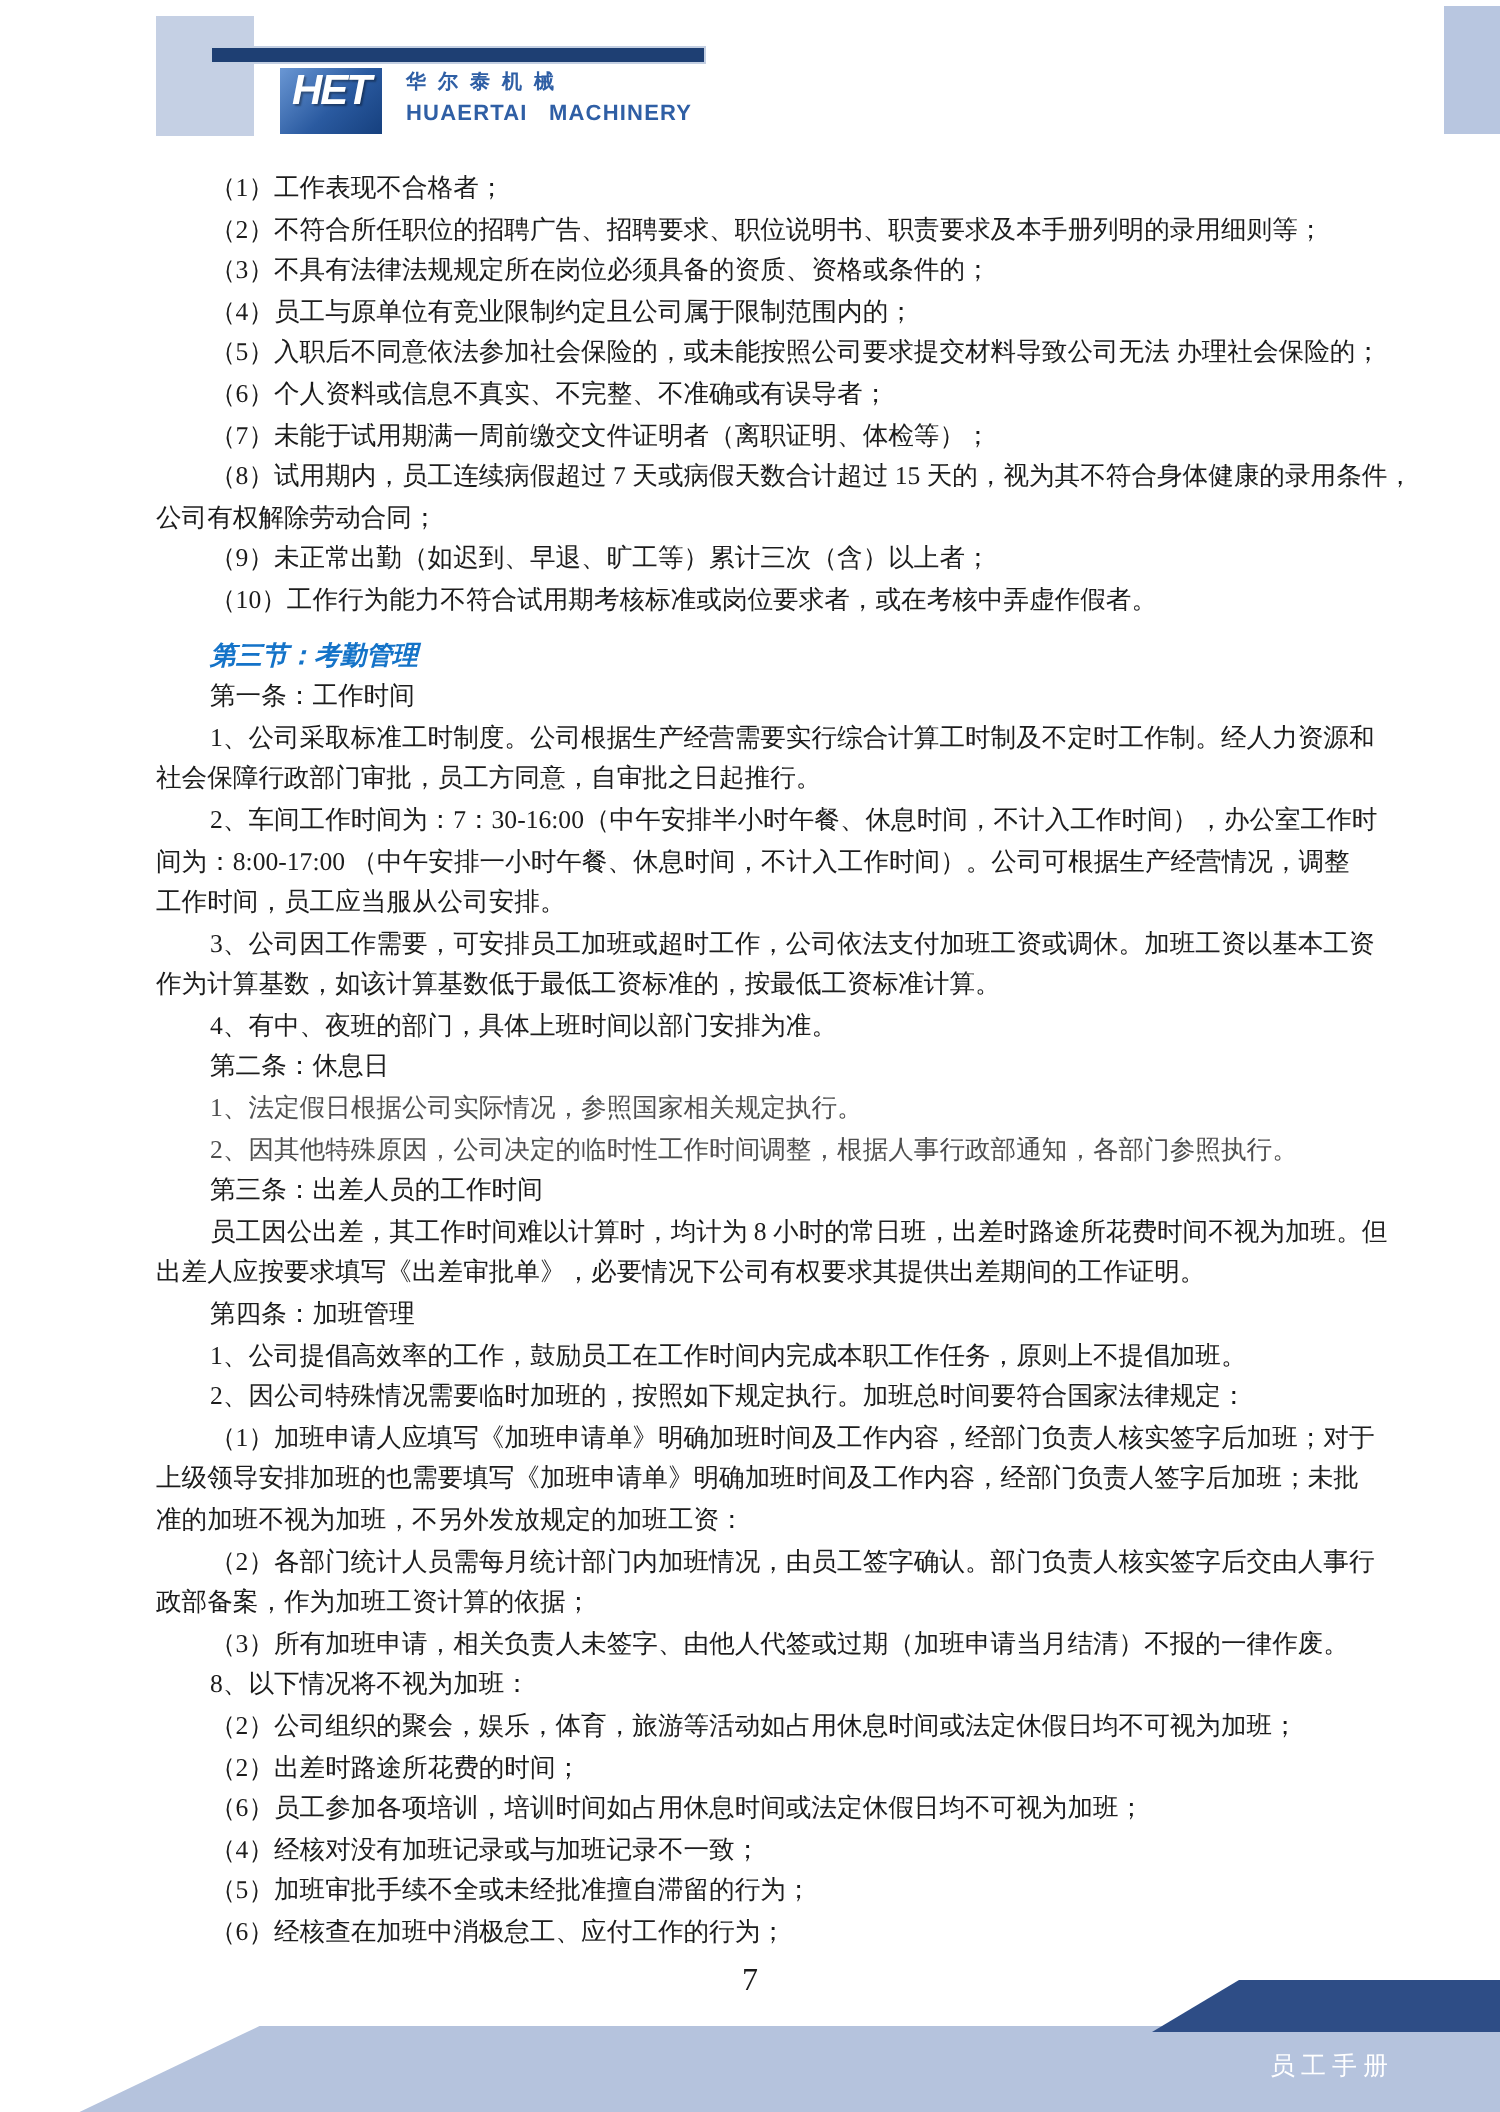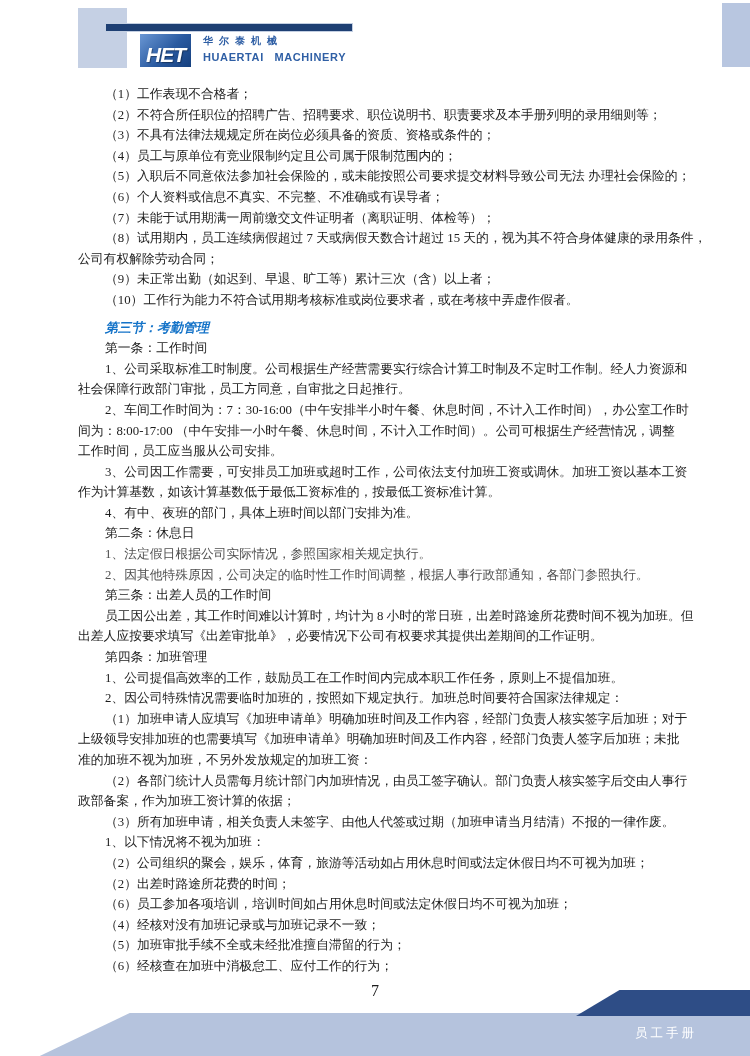--- a/index.html
+++ b/index.html
@@ -16,7 +16,7 @@
 
   .logo{left:140px;top:34px;display:flex;align-items:flex-start;}
   .logo-box{
-    width:51px;height:33px;display:flex;align-items:flex-end;justify-content:center;
+    width:51px;height:33px;display:flex;align-items:flex-start;justify-content:center;
     background:linear-gradient(135deg,#6a97d4 0%,#2a5aa0 55%,#16407e 100%);
     color:#fff;font-family:"Liberation Sans","DejaVu Sans",sans-serif;
     font-weight:bold;font-style:italic;font-size:21px;letter-spacing:-1px;

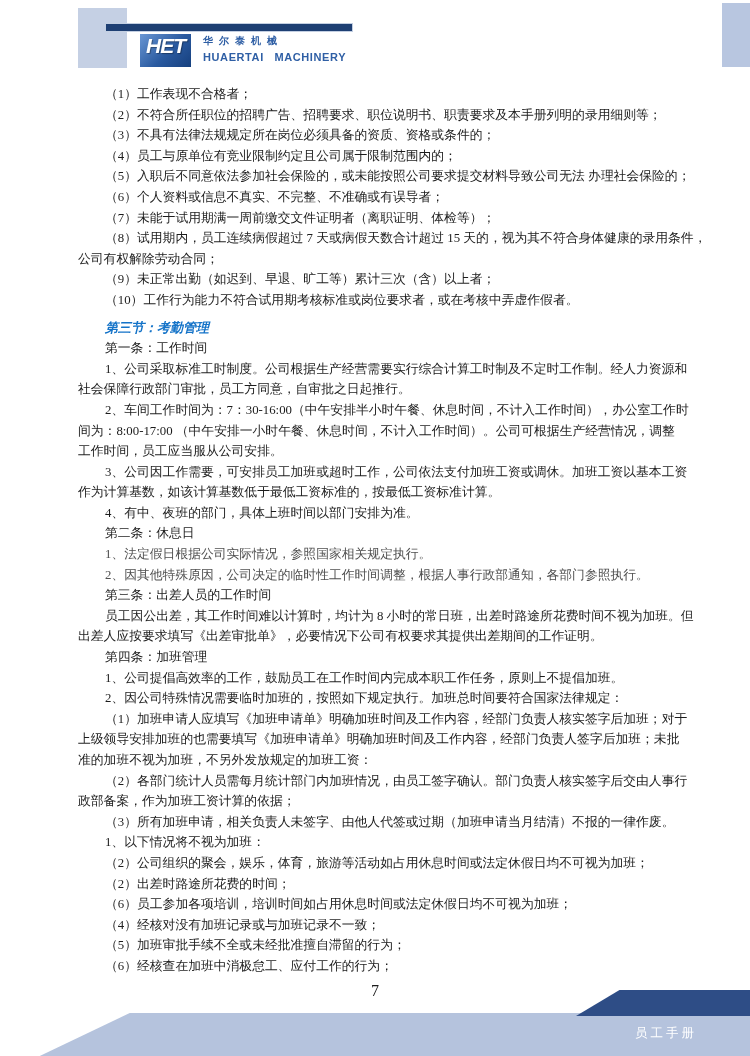--- a/index.html
+++ b/index.html
@@ -109,7 +109,7 @@
     <div class="line normal ind">（2）各部门统计人员需每月统计部门内加班情况，由员工签字确认。部门负责人核实签字后交由人事行</div>
     <div class="line normal">政部备案，作为加班工资计算的依据；</div>
     <div class="line normal ind">（3）所有加班申请，相关负责人未签字、由他人代签或过期（加班申请当月结清）不报的一律作废。</div>
-    <div class="line normal ind">1、以下情况将不视为加班：</div>
+    <div class="line normal ind">8、以下情况将不视为加班：</div>
     <div class="line normal ind">（2）公司组织的聚会，娱乐，体育，旅游等活动如占用休息时间或法定休假日均不可视为加班；</div>
     <div class="line normal ind">（2）出差时路途所花费的时间；</div>
     <div class="line normal ind">（6）员工参加各项培训，培训时间如占用休息时间或法定休假日均不可视为加班；</div>

